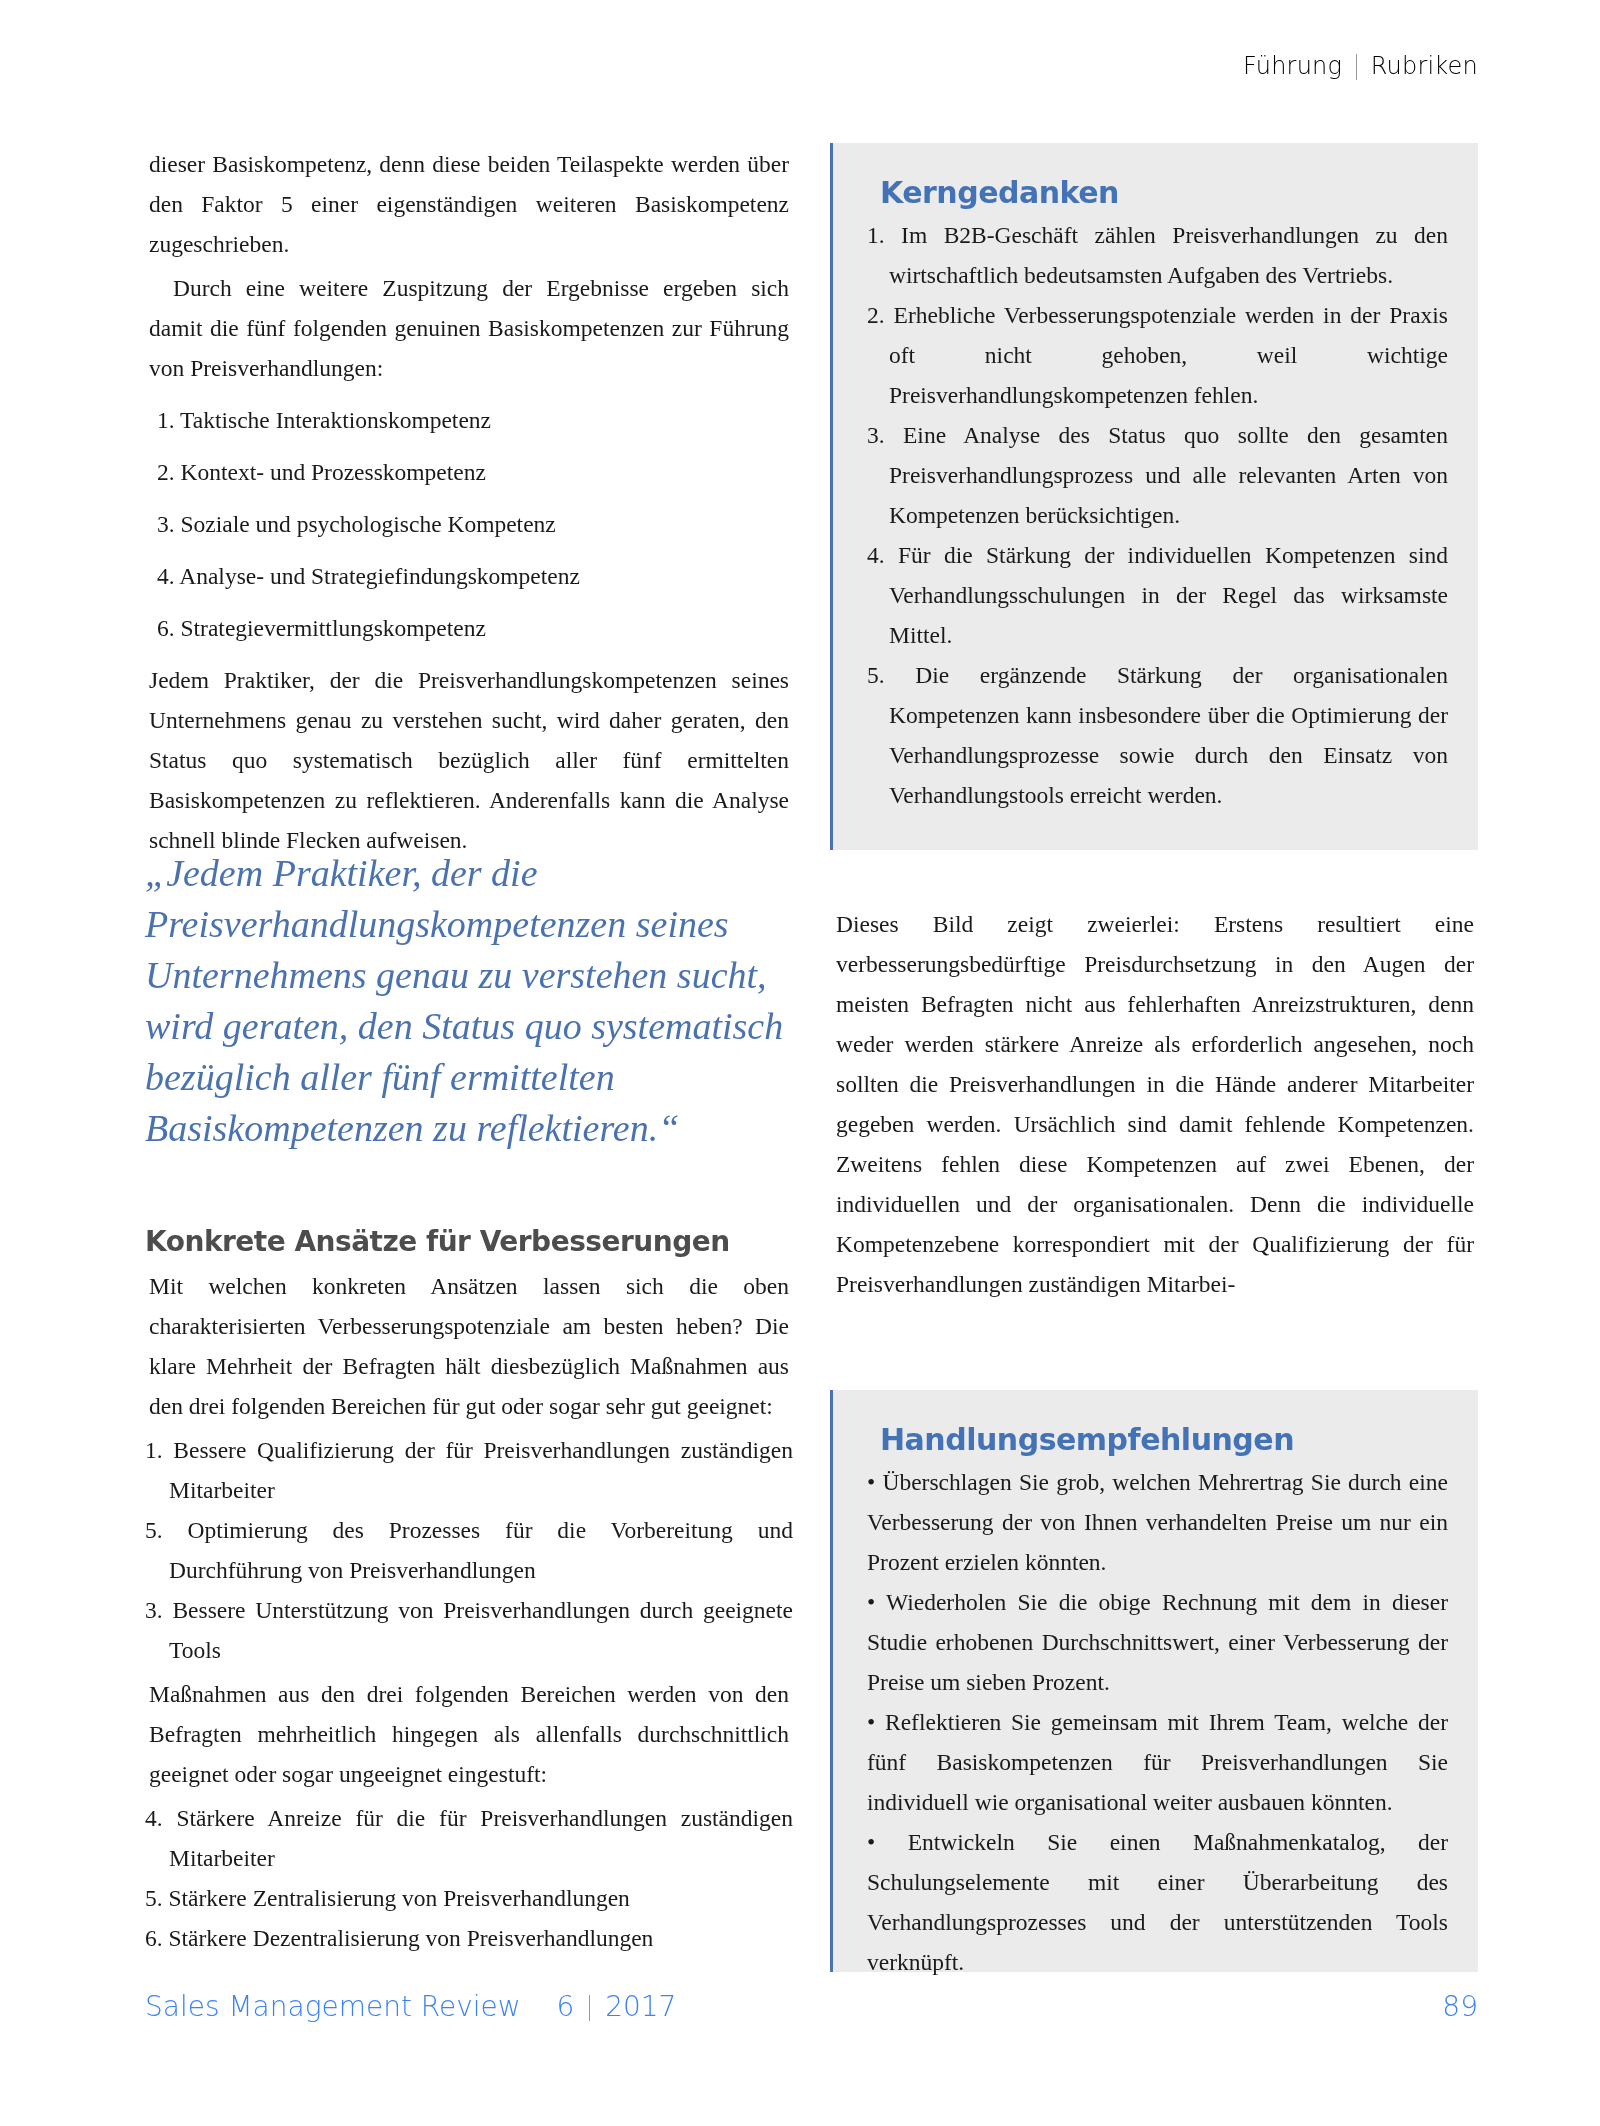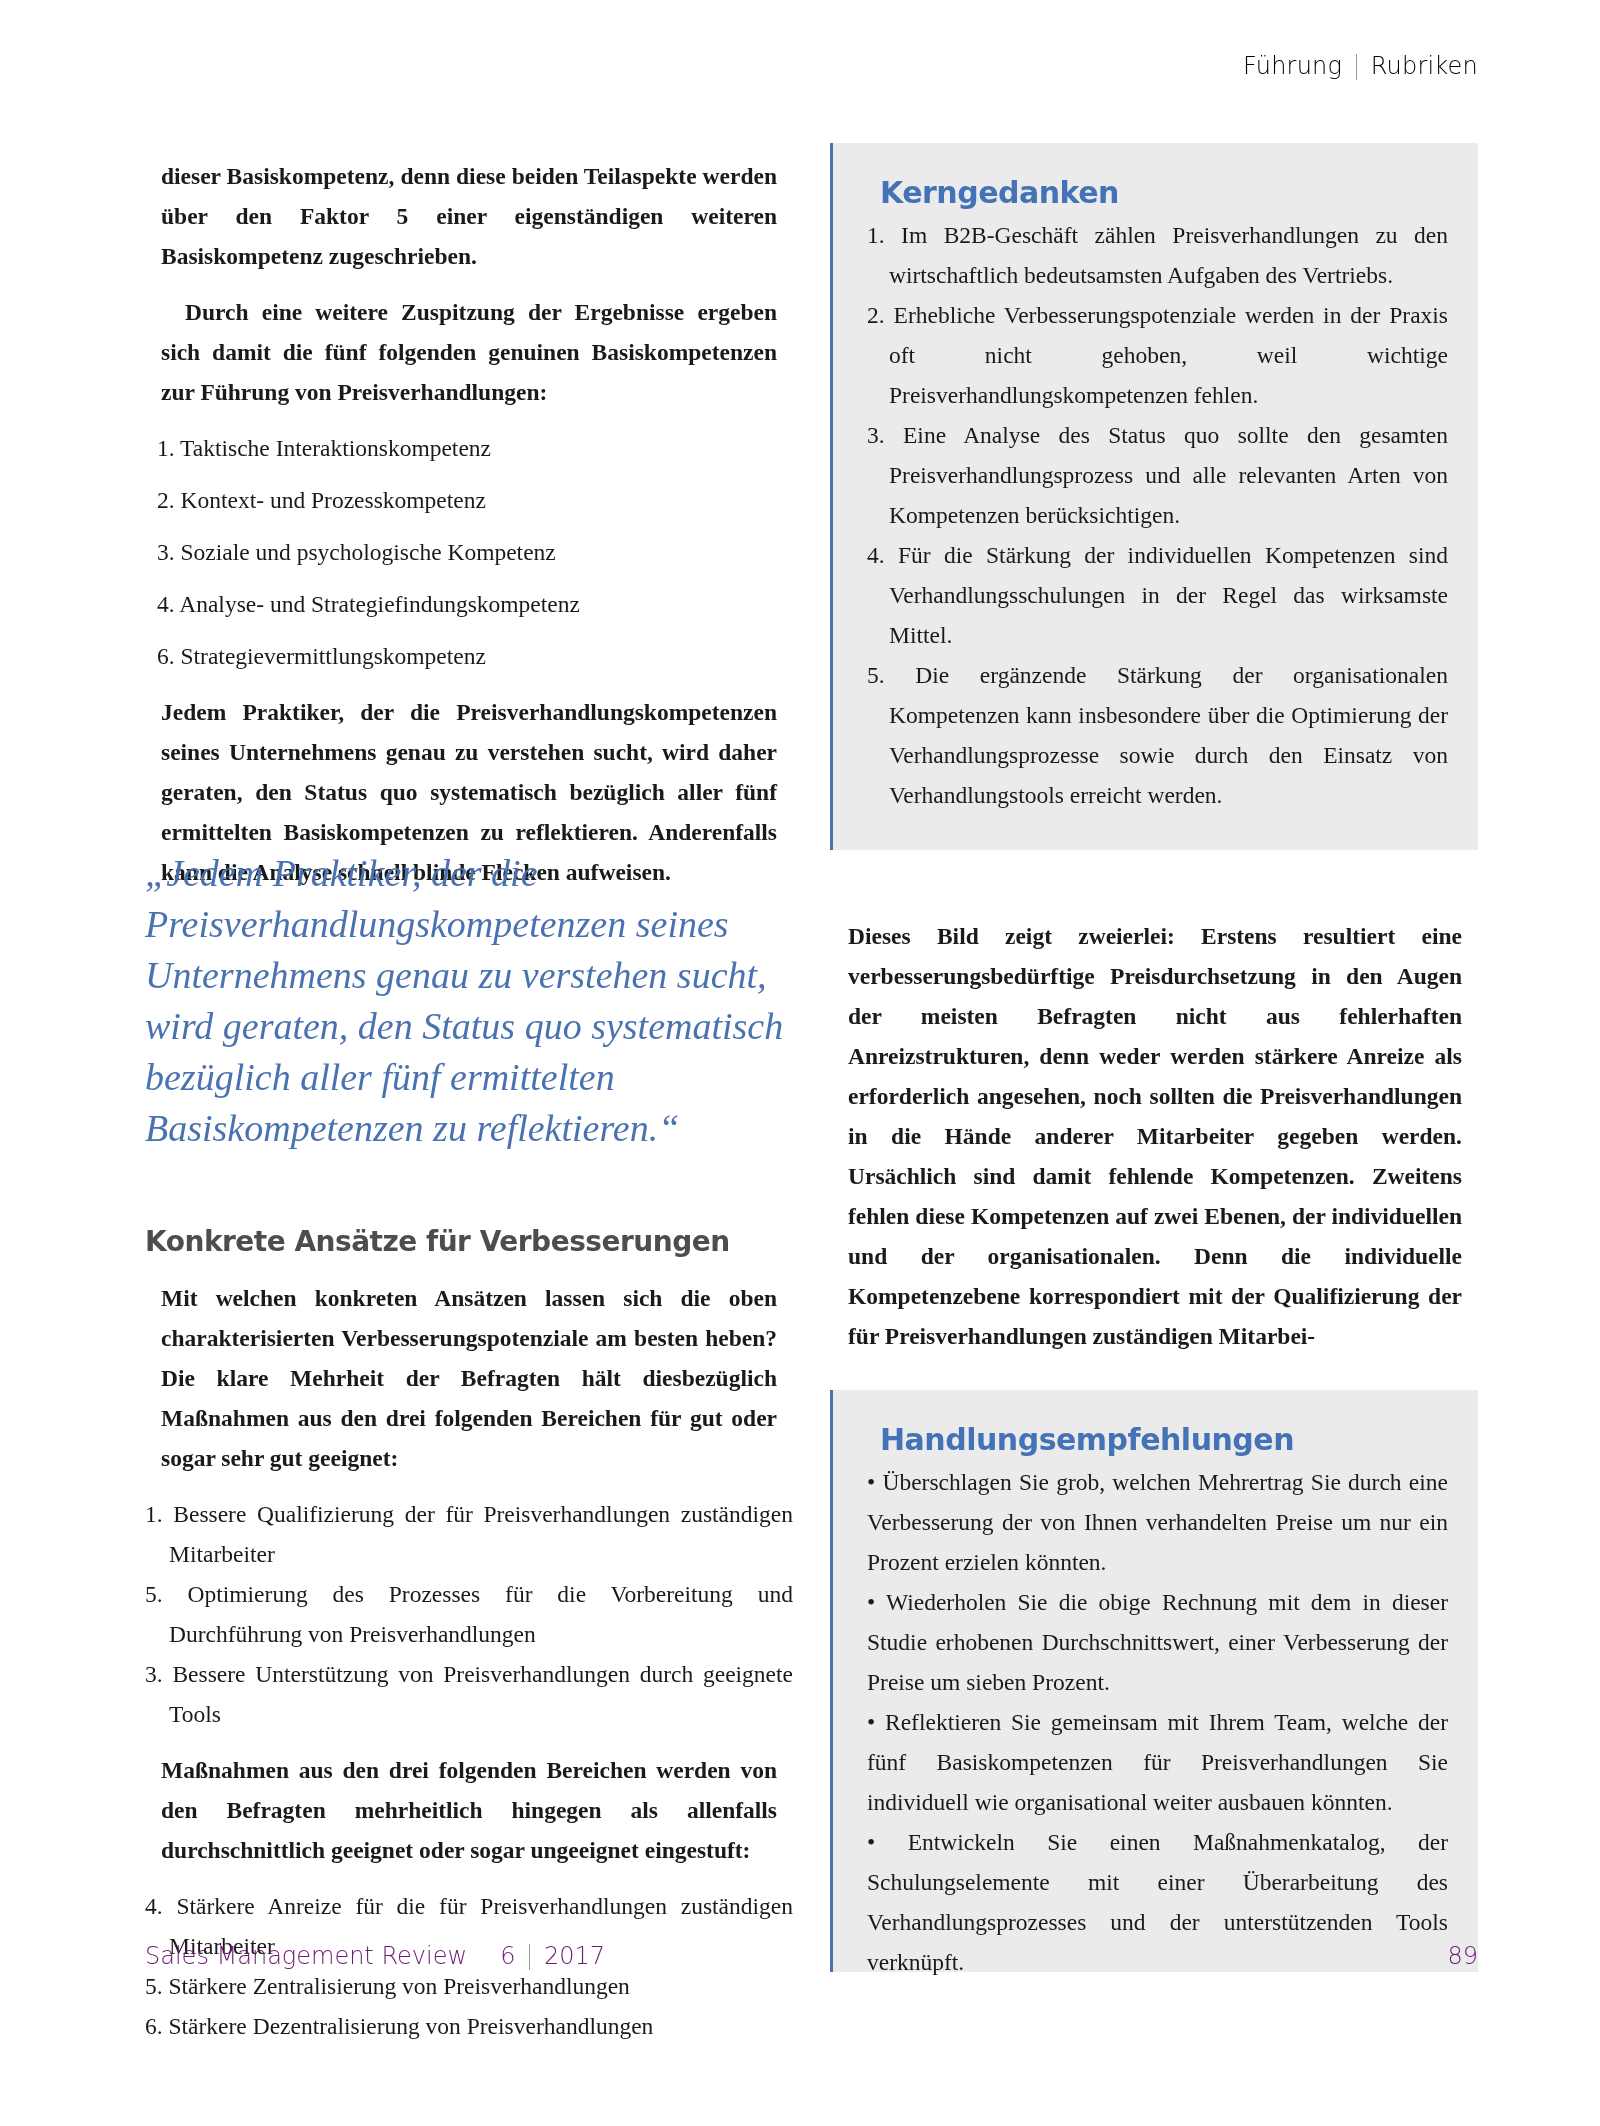--- a/index.html
+++ b/index.html
@@ -10,7 +10,7 @@
   .col { position:absolute; font-size:23.5px; line-height:40px; }
   .col-left { left:145px; top:140px; width:648px; }
   .col-right { left:832px; width:646px; }
-  p { margin:16px; text-align:justify; hyphens:manual;font-weight:bold; }
+  p { margin:4px; text-align:justify; hyphens:manual; }
   .indent { text-indent:24px; }
   .list-plain div { margin:12px; }
   .hang { padding-left:24px; text-indent:-24px; text-align:justify; }

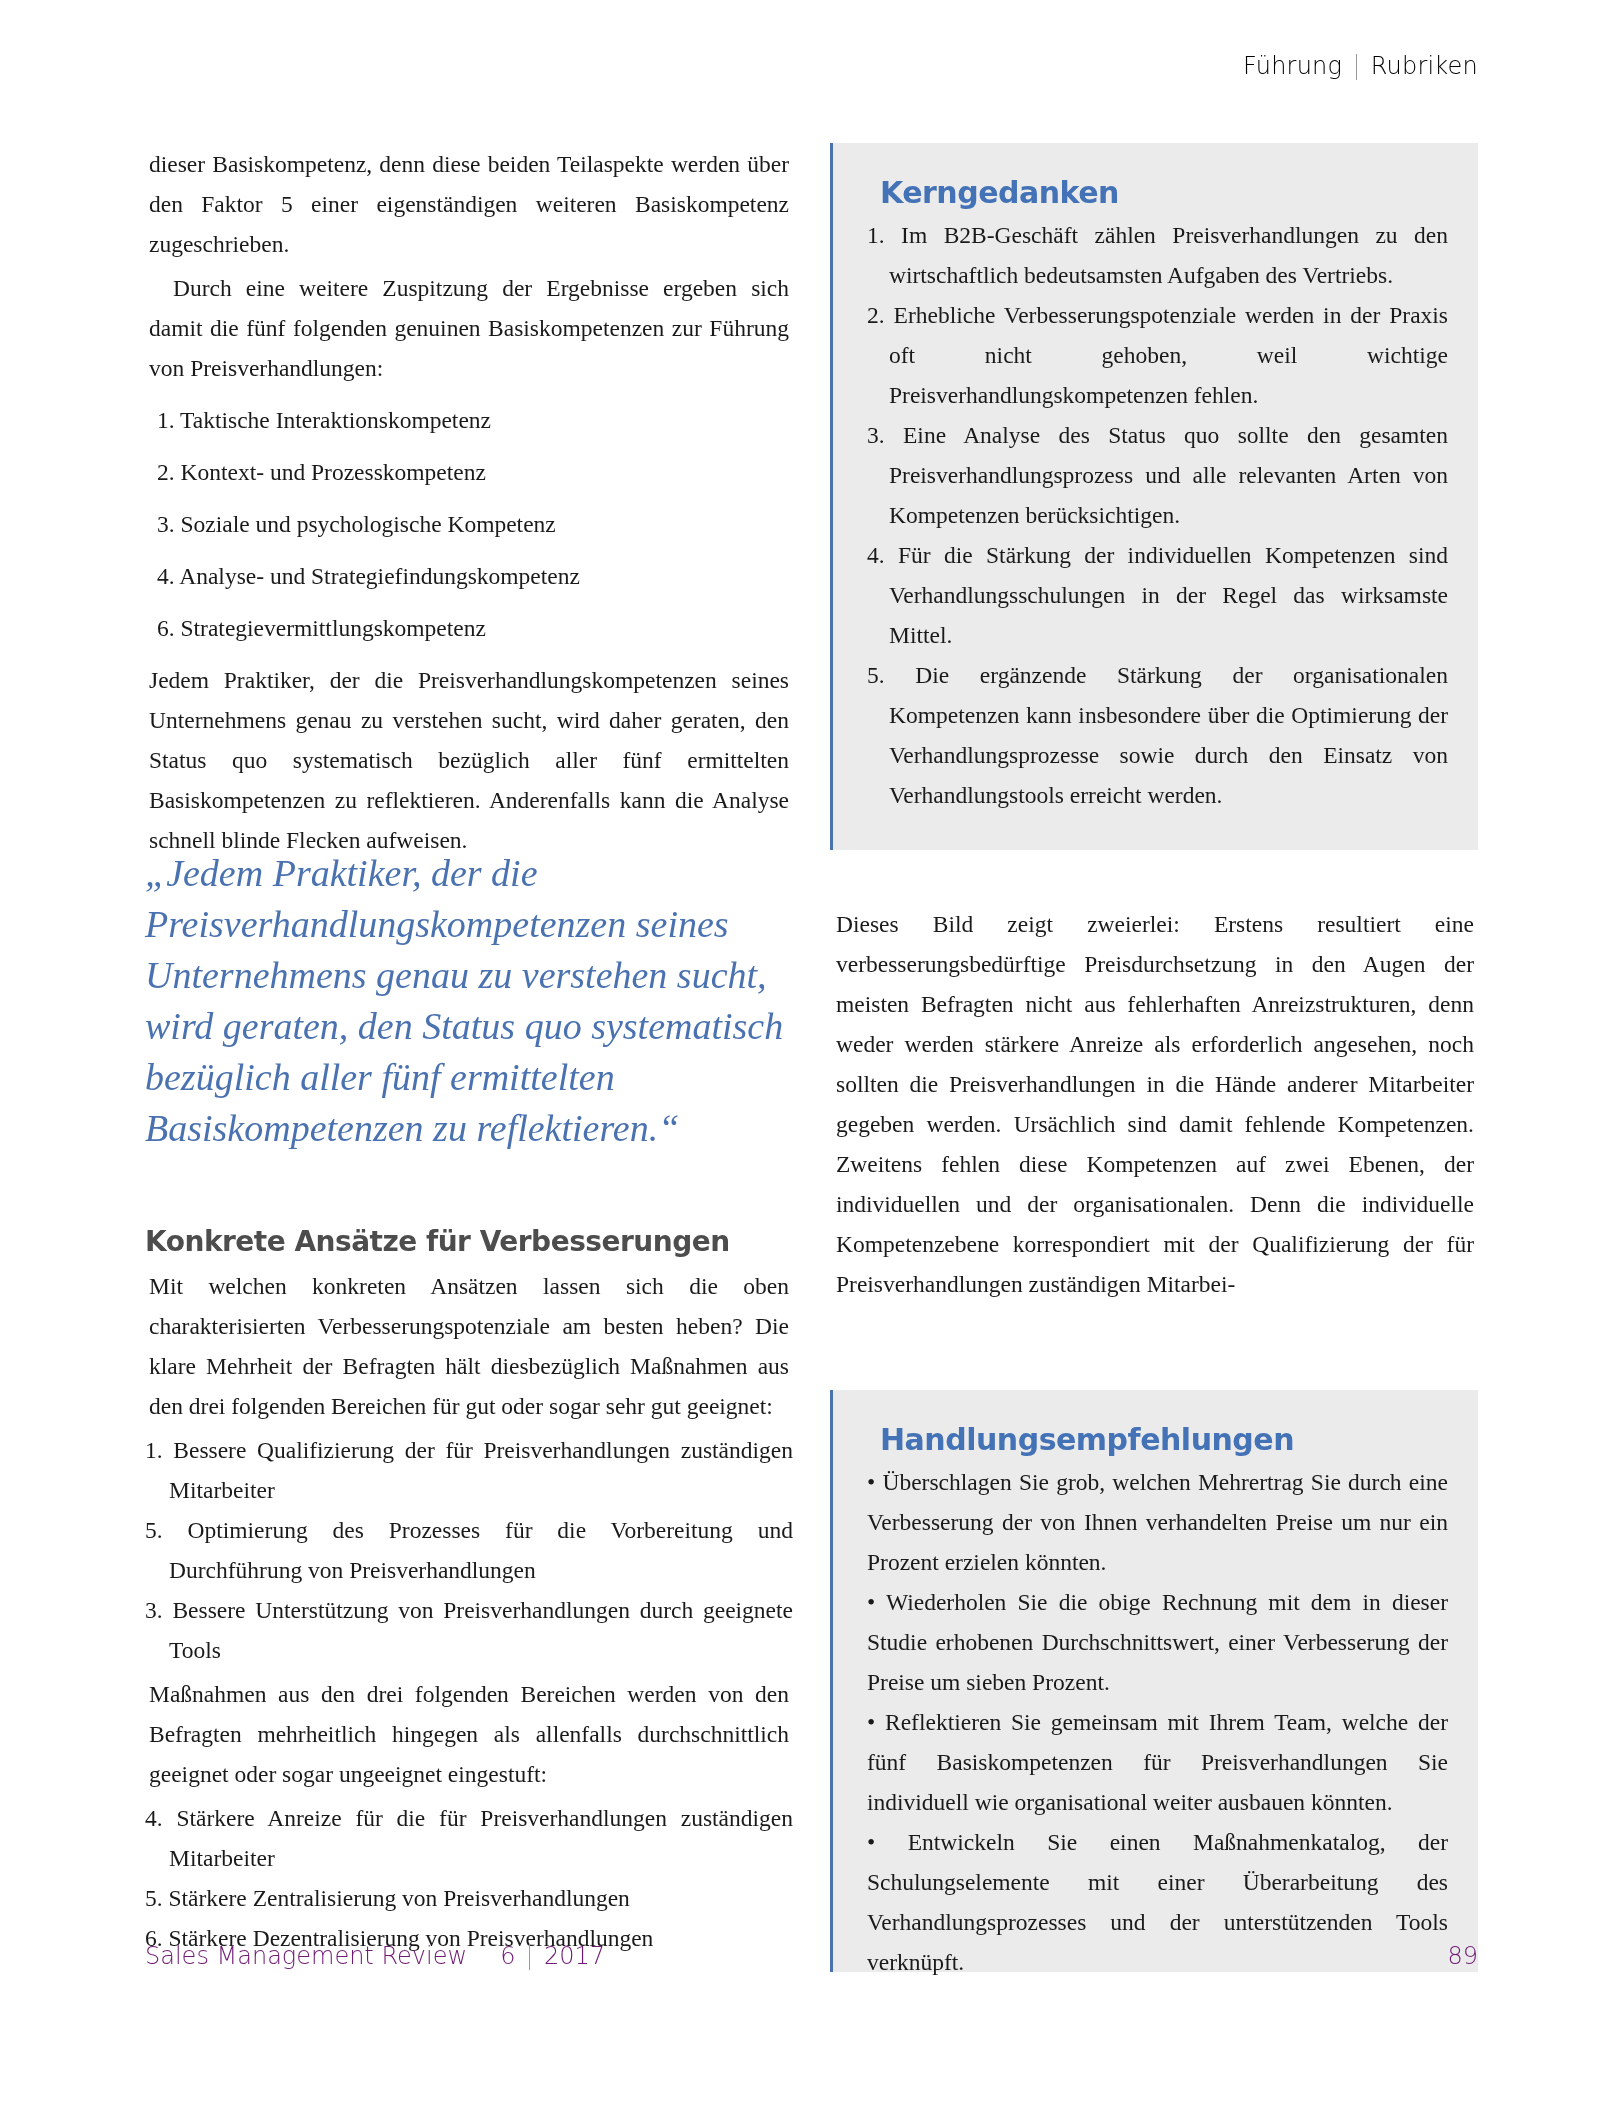--- a/index.html
+++ b/index.html
@@ -24,8 +24,8 @@
                line-height:44px; letter-spacing:-0.5px;margin-left:13px; }
   .box-list .item { font-size:23.5px; line-height:40px; padding-left:22px; text-indent:-22px; text-align:justify; }
   .box-bullets .item { font-size:23.5px; line-height:40px; text-align:justify; }
-  .footer { position:absolute; top:1942px; font-family:"DejaVu Sans", sans-serif; font-size:24px;
-            color:#701a75; font-weight:300; }
+  .footer { position:absolute; top:1990px; font-family:"DejaVu Sans", sans-serif; font-size:28px;
+            color:#3b82f6; font-weight:300; }
   .footer-left { left:145px; }
   .footer-right { right:122px; }
   .sep { display:inline-block; width:1px; height:26px; background:#999; vertical-align:middle; margin:0 6px; }

